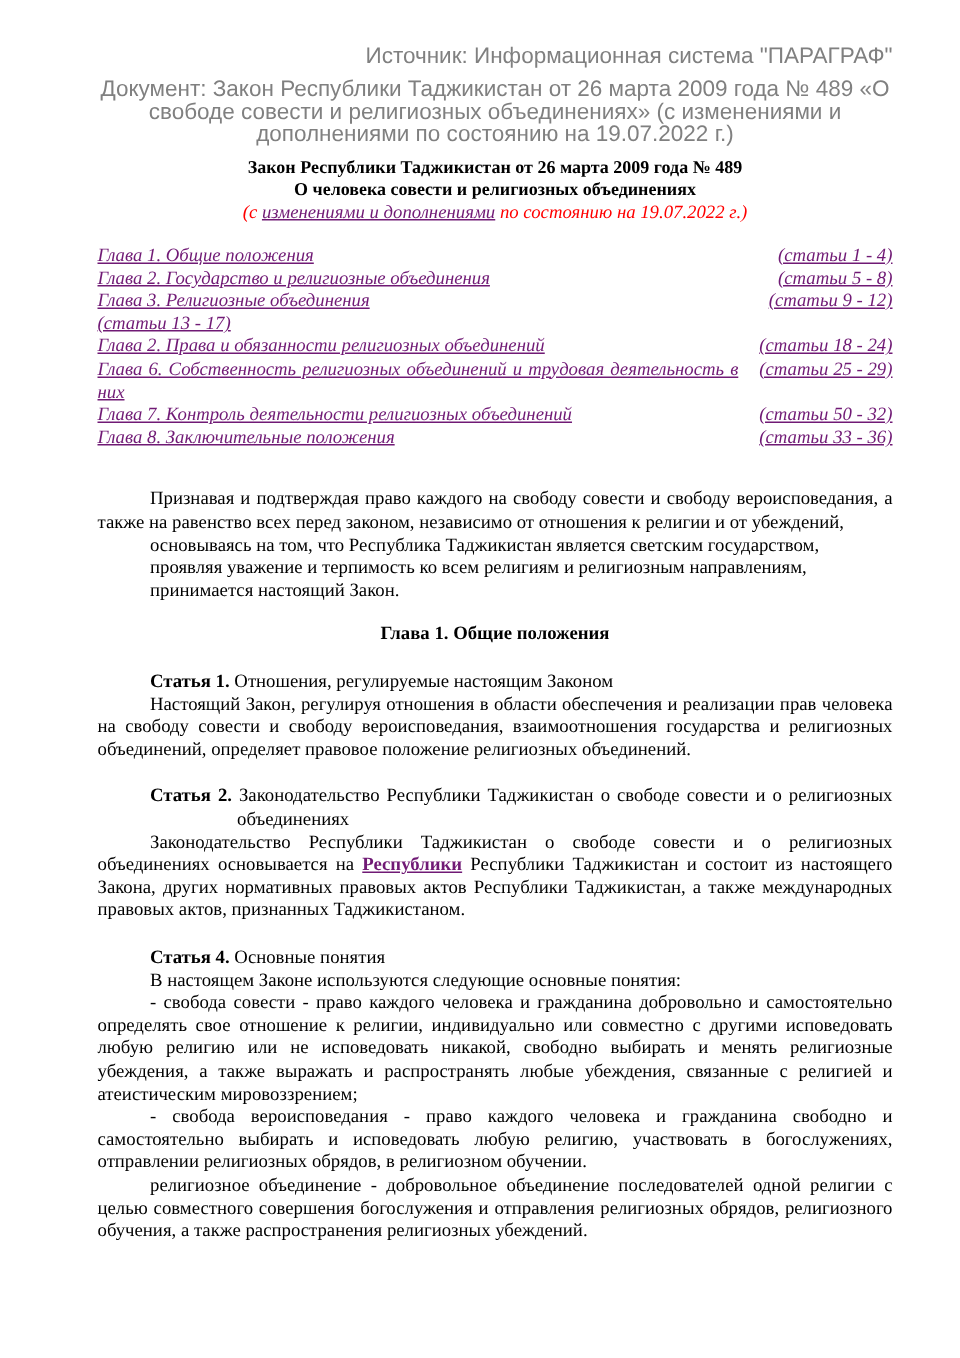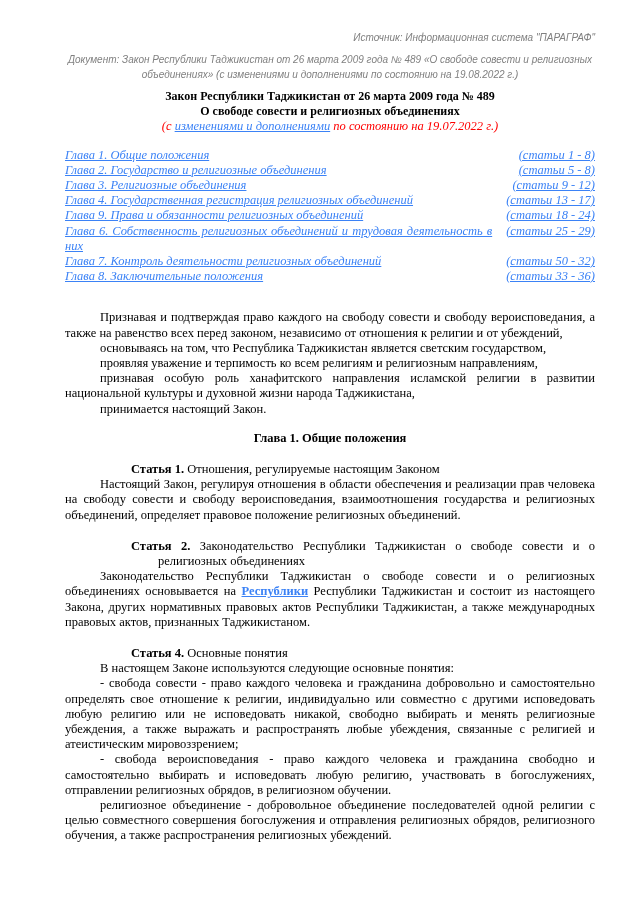--- a/index.html
+++ b/index.html
@@ -15,9 +15,8 @@
   .meta {
     font-family: "Liberation Sans", sans-serif;
     color: #808080;
-    font-size: 10px;
+    font-size: 15px;
     line-height: 15px;
-    font-style: italic;
   }
   .source { text-align: right; }
   .docline { text-align: center; margin-top: 7px; }

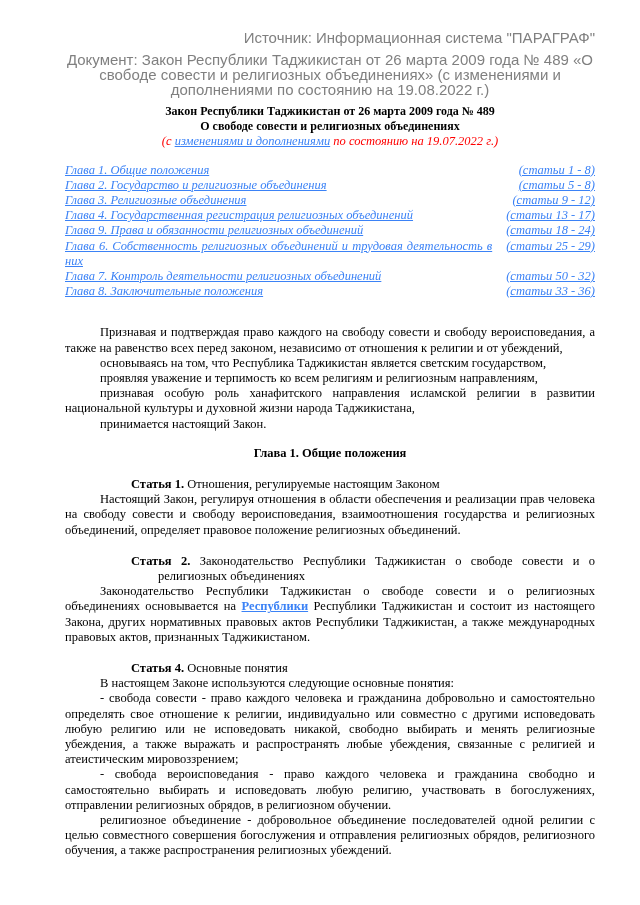--- a/index.html
+++ b/index.html
@@ -86,7 +86,7 @@
 
   <div class="meta">
     <div class="source">Источник: Информационная система "ПАРАГРАФ"</div>
-    <div class="docline">Документ: Закон Республики Таджикистан от 26 марта 2009 года № 489 «О свободе совести и религиозных объединениях» (с изменениями и дополнениями по состоянию на 19.08.2022 г.)</div>
+    <div class="docline">Документ: Закон Республики Таджикистан от 26 марта 2009 года № 489 «О свободе совести и религиозных объединениях» (с изменениями и дополнениями по состоянию на 19.07.2022 г.)</div>
   </div>
 
   <div class="title-block">

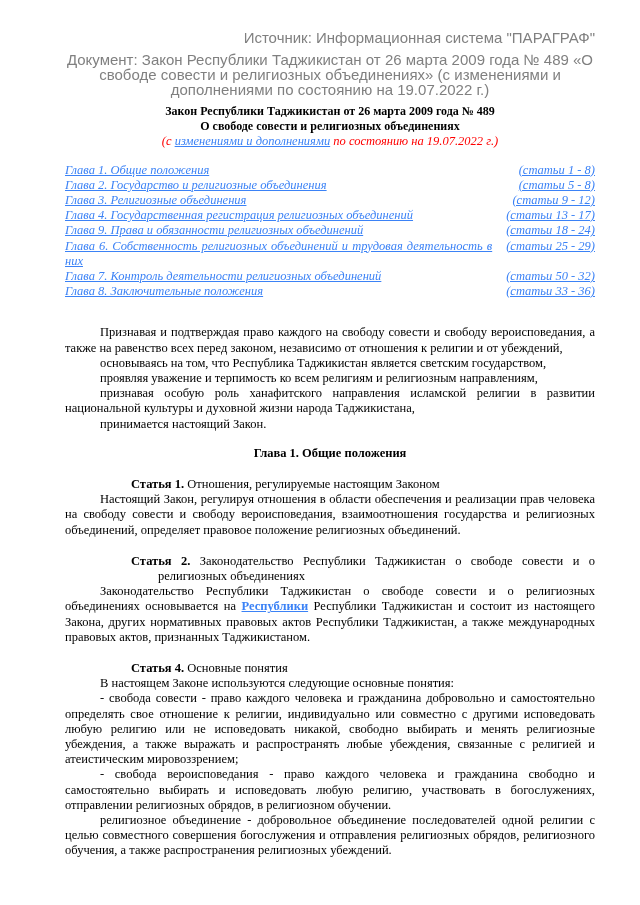--- a/index.html
+++ b/index.html
@@ -91,7 +91,7 @@
 
   <div class="title-block">
     <div class="title">Закон Республики Таджикистан от 26 марта 2009 года № 489</div>
-    <div class="title">О свободе совести и религиозных объединениях</div>
+    <div class="title">О человека совести и религиозных объединениях</div>
     <div class="amend"><span class="red">(с </span><a class="link">изменениями и дополнениями</a><span class="red"> по состоянию на 19.07.2022 г.)</span></div>
   </div>
 

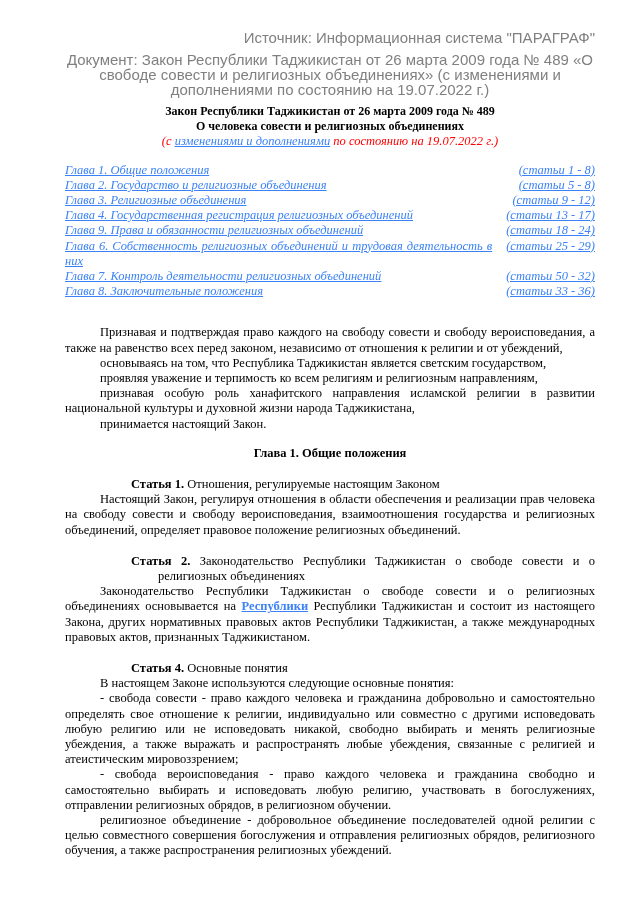--- a/index.html
+++ b/index.html
@@ -36,7 +36,7 @@
   }
   .red { color: #ff0000; }
   a.link {
-    color: #3b82f6;
+    color: #701a75;
     text-decoration: underline;
     cursor: pointer;
   }

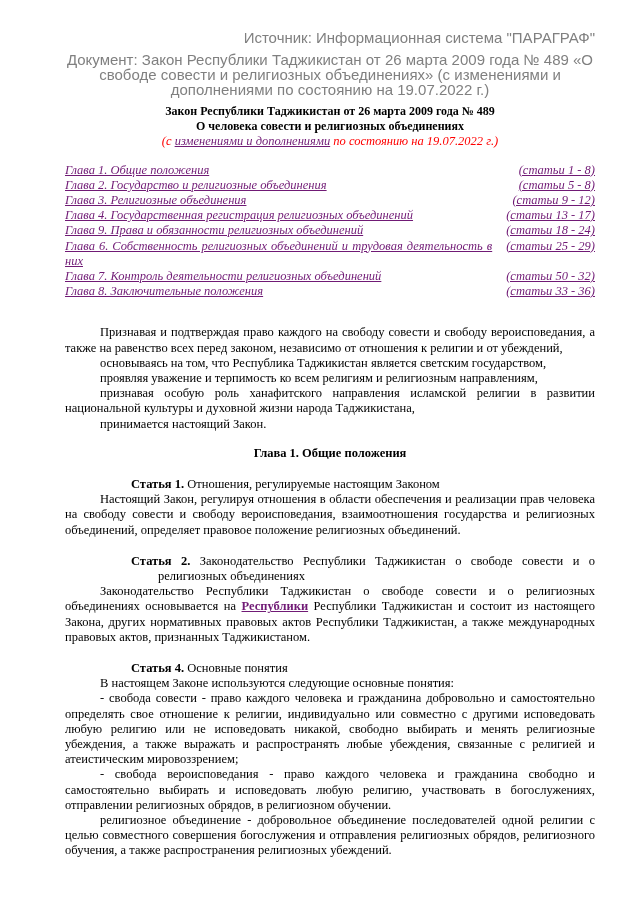--- a/index.html
+++ b/index.html
@@ -98,7 +98,7 @@
   <div class="toc">
     <div class="toc-row">
       <a class="toc-ch link">Глава 1. Общие положения</a>
-      <a class="toc-art link">(статьи 1 - 8)</a>
+      <a class="toc-art link">(статьи 1 - 4)</a>
     </div>
     <div class="toc-row">
       <a class="toc-ch link">Глава 2. Государство и религиозные объединения</a>

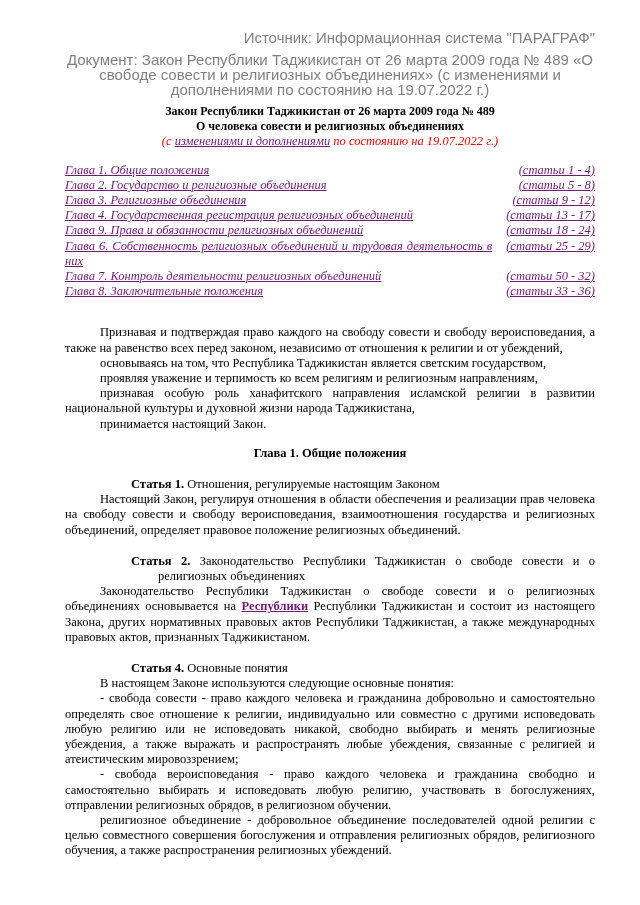--- a/index.html
+++ b/index.html
@@ -109,7 +109,6 @@
       <a class="toc-art link">(статьи 9 - 12)</a>
     </div>
     <div class="toc-row">
-      <a class="toc-ch link">Глава 4. Государственная регистрация религиозных объединений</a>
       <a class="toc-art link">(статьи 13 - 17)</a>
     </div>
     <div class="toc-row">

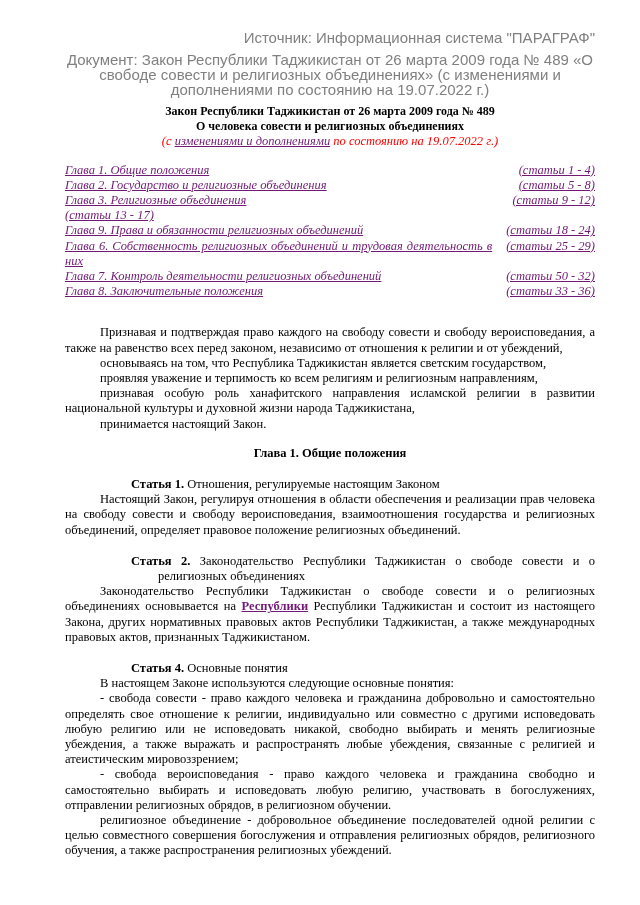--- a/index.html
+++ b/index.html
@@ -112,7 +112,7 @@
       <a class="toc-art link">(статьи 13 - 17)</a>
     </div>
     <div class="toc-row">
-      <a class="toc-ch link">Глава 9. Права и обязанности религиозных объединений</a>
+      <a class="toc-ch link">Глава 2. Права и обязанности религиозных объединений</a>
       <a class="toc-art link">(статьи 18 - 24)</a>
     </div>
     <div class="toc-row">

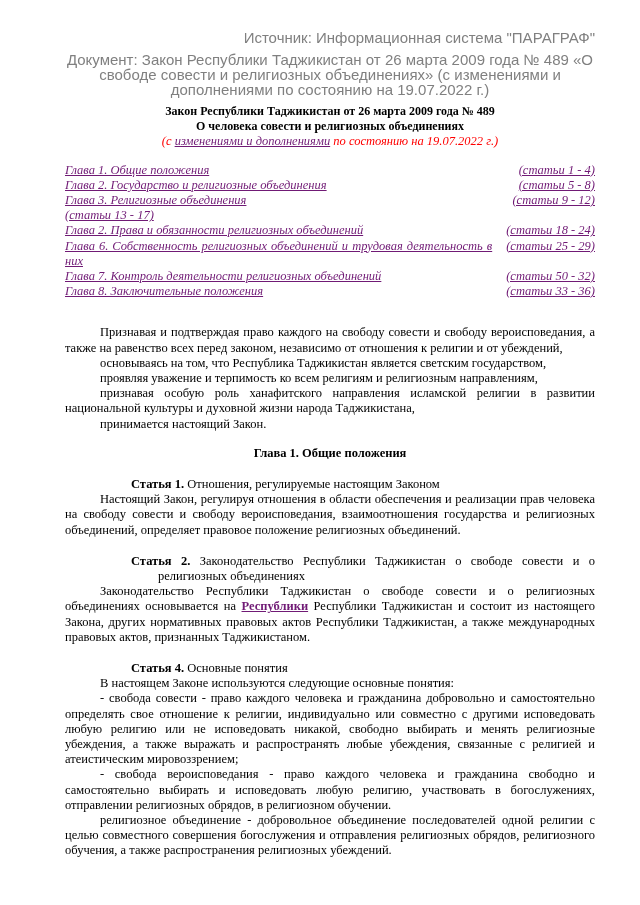--- a/index.html
+++ b/index.html
@@ -133,7 +133,6 @@
     <p class="p">Признавая и подтверждая право каждого на свободу совести и свободу вероисповедания, а также на равенство всех перед законом, независимо от отношения к религии и от убеждений,</p>
     <p class="p">основываясь на том, что Республика Таджикистан является светским государством,</p>
     <p class="p">проявляя уважение и терпимость ко всем религиям и религиозным направлениям,</p>
-    <p class="p">признавая особую роль ханафитского направления исламской религии в развитии национальной культуры и духовной жизни народа Таджикистана,</p>
     <p class="p">принимается настоящий Закон.</p>
   </div>
 

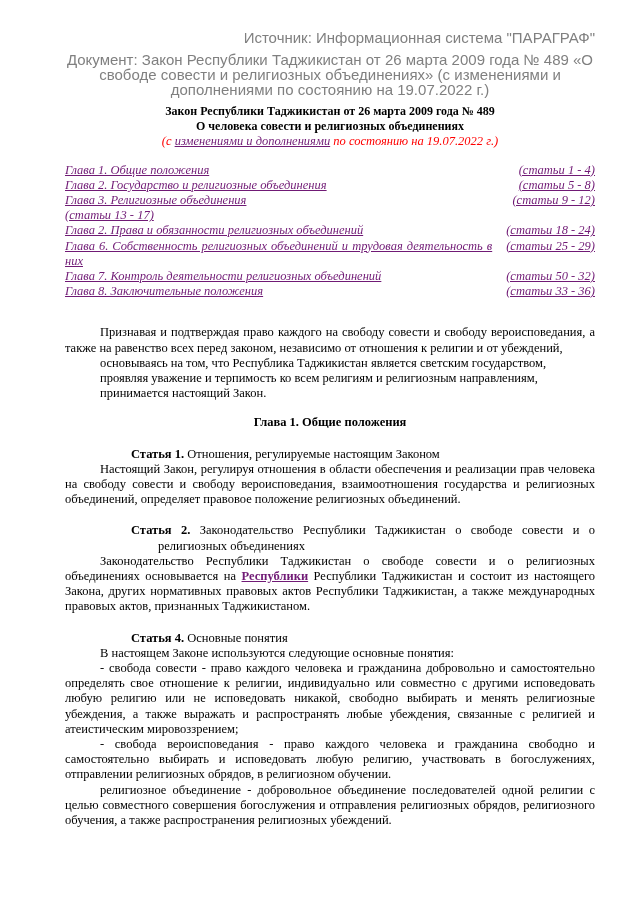--- a/index.html
+++ b/index.html
@@ -77,7 +77,7 @@
     padding-left: 93px;
     text-indent: -58px;
   }
-  .art-head b { font-weight: bold; margin-left: 31px; }
+  .art-head b { font-weight: bold; }
 </style>
 </head>
 <body>

